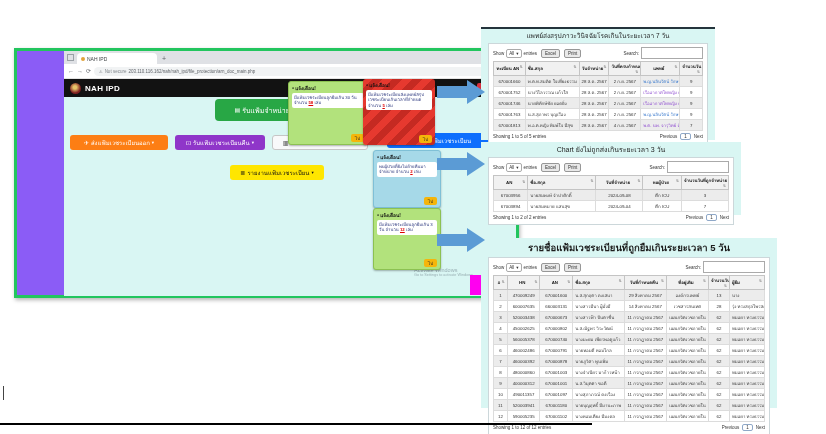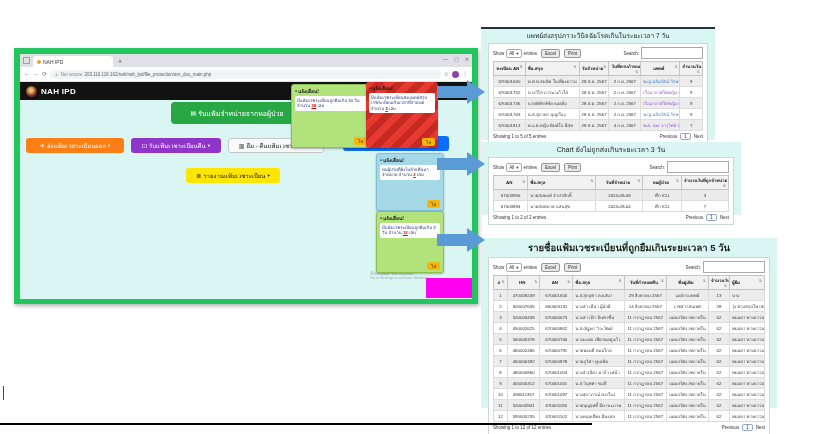--- a/index.html
+++ b/index.html
@@ -7,8 +7,8 @@
           font-family:"Liberation Sans",sans-serif;}
 
   
-  .browser{position:absolute;left:14px;top:48px;width:452px;height:244px;background:#0f172a;
-           border:6px solid #22c55e;box-shadow:1px 2px 4px rgba(0,0,0,.3);}
+  .browser{position:absolute;left:14px;top:48px;width:452px;height:244px;background:#8b5cf6;
+           border:3px solid #22c55e;box-shadow:1px 2px 4px rgba(0,0,0,.3);padding-left:47px;}
   .tabstrip{height:13px;background:#dfe1e5;display:flex;align-items:flex-end;padding:0 3px;position:relative;}
   .winicon{width:5px;height:5px;border:1px solid #9aa0a6;margin:0 3px 3px 0;}
   .tab{background:#fff;border-radius:4px 4px 0 0;height:11px;display:flex;align-items:center;gap:2px;

